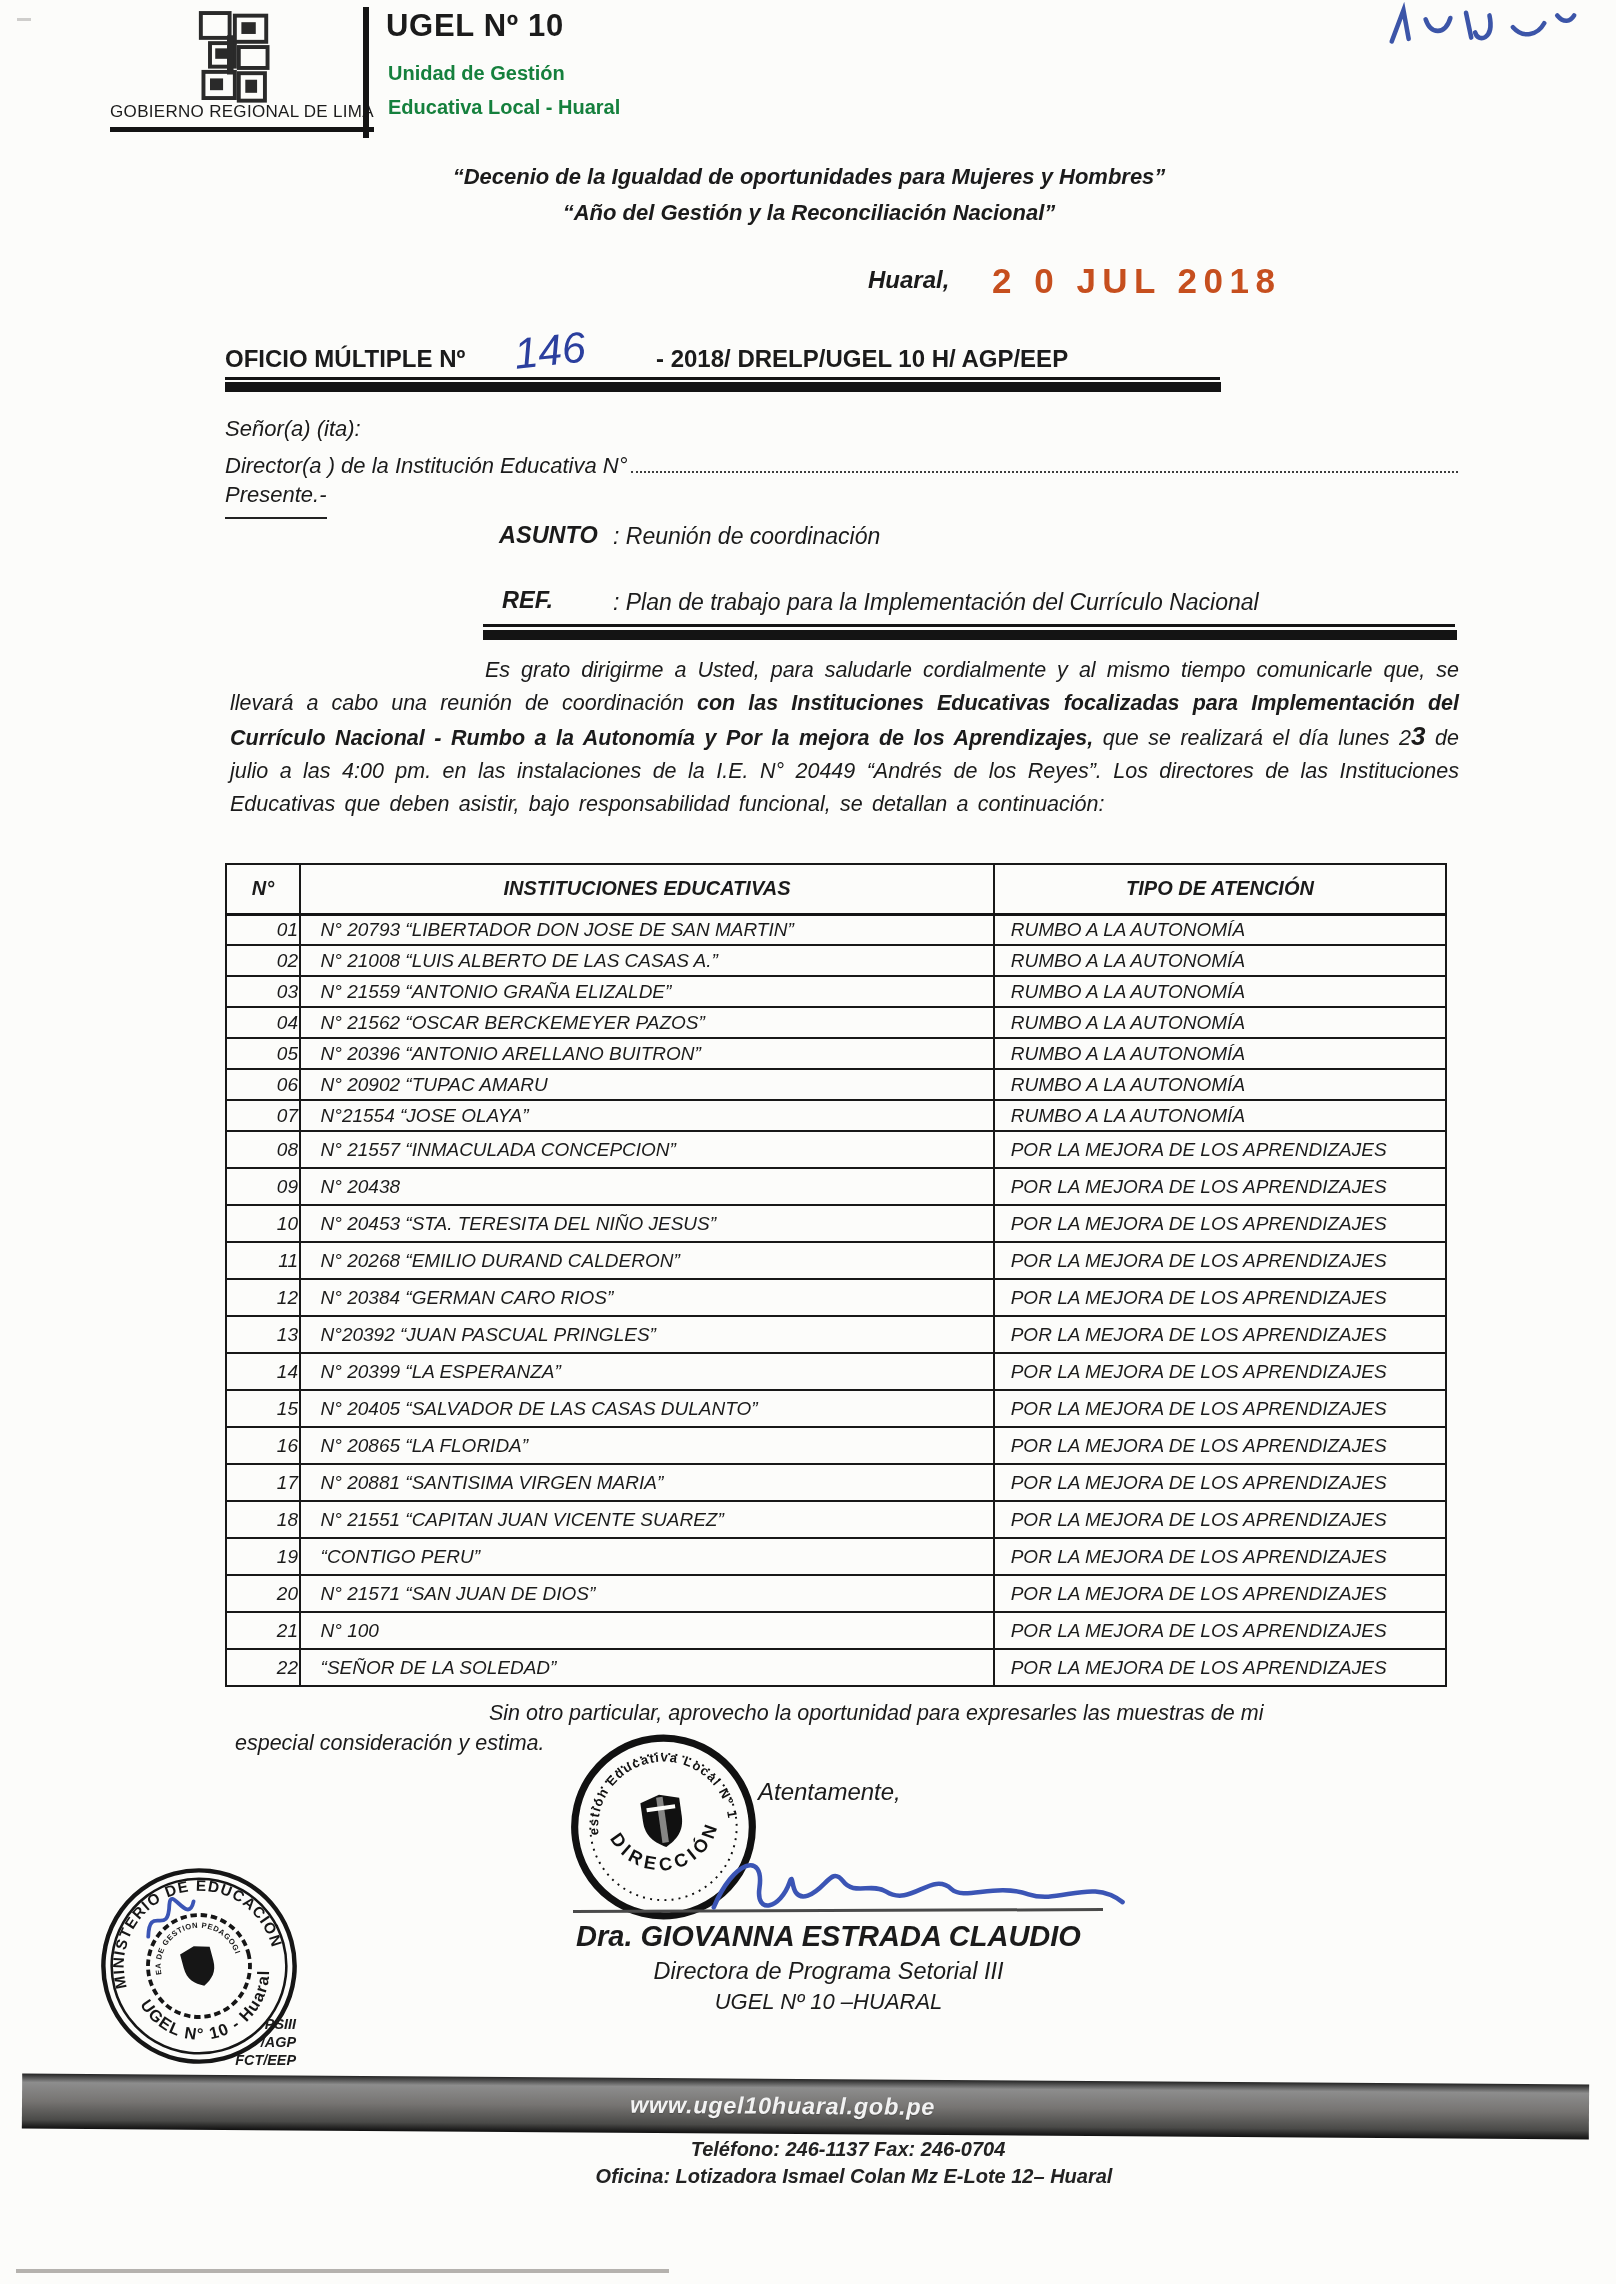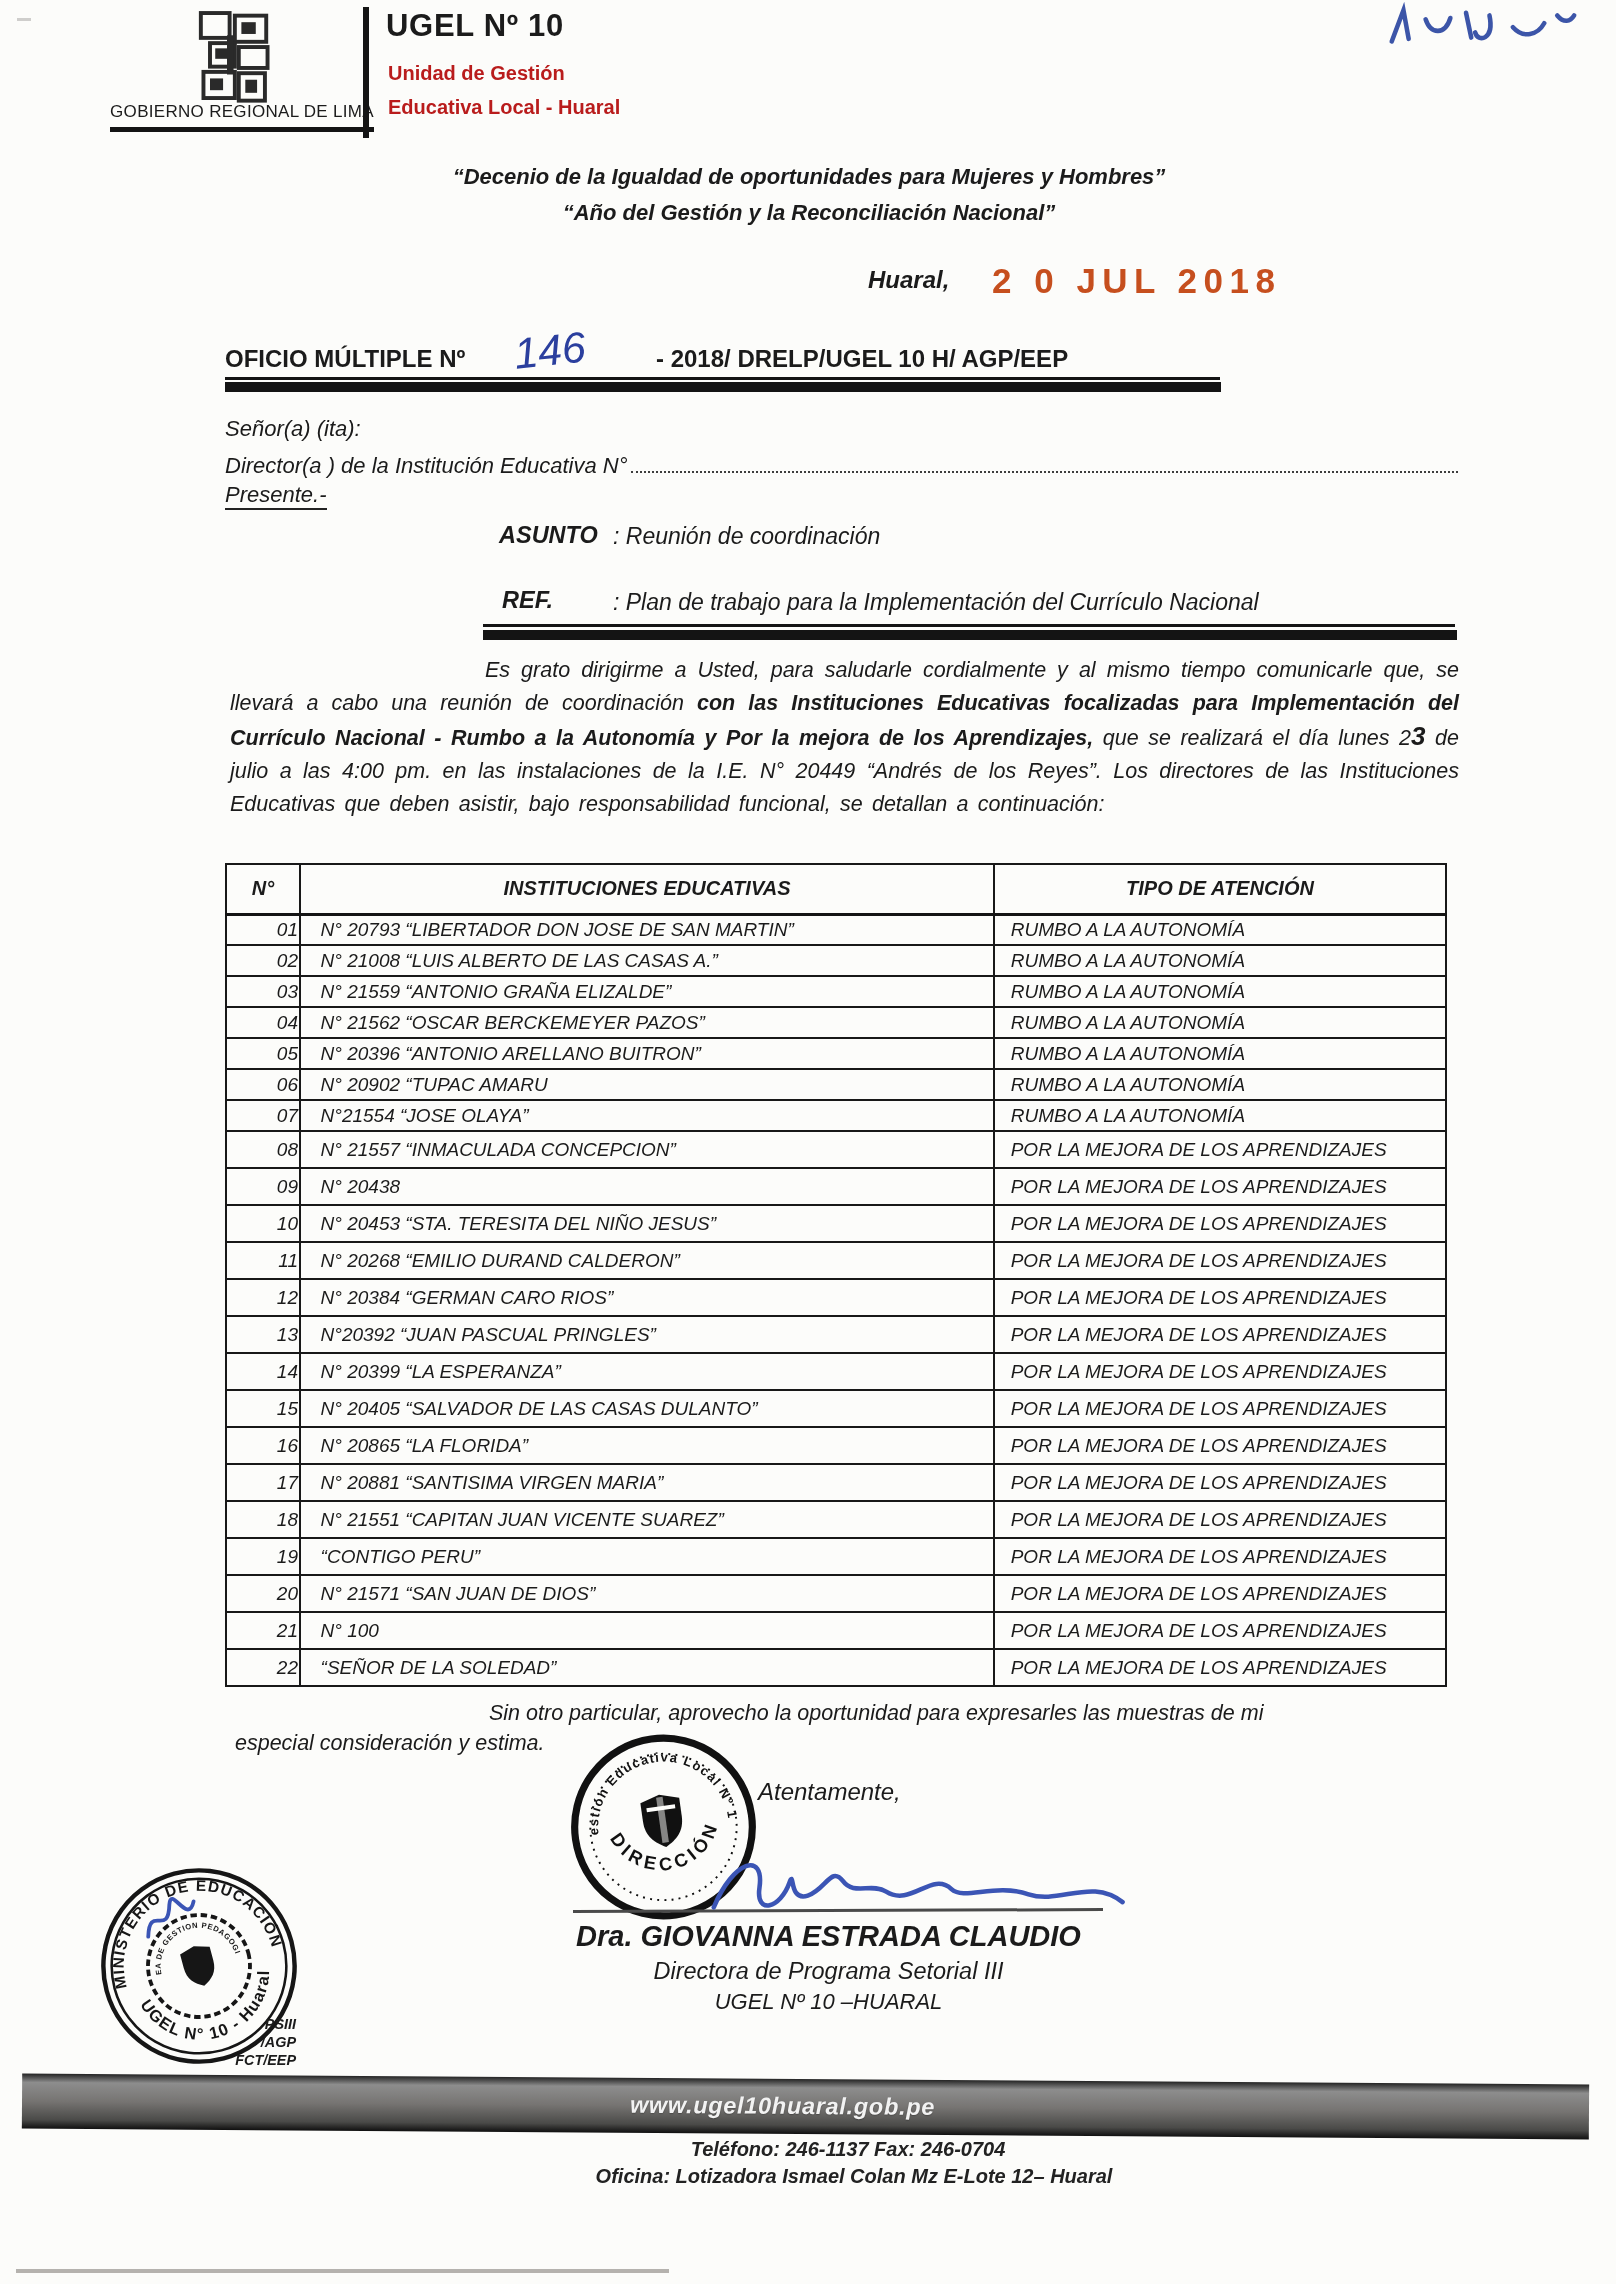--- a/index.html
+++ b/index.html
@@ -13,7 +13,7 @@
            letter-spacing:0.3px;border-bottom:5.9px solid #141414;padding-bottom:5.2px;}
   .vbar{left:363px;top:6.5px;width:5.9px;height:131px;background:#151515;}
   .ugel-title{left:386px;top:7.8px;font-size:31px;font-weight:800;letter-spacing:0.7px;}
-  .ugel-sub{left:388px;top:56px;font-size:20px;font-weight:600;color:#b91c1c;line-height:34px;}
+  .ugel-sub{left:388px;top:56px;font-size:20px;font-weight:600;color:#15803d;line-height:34px;}
 
   
   .quote{left:228px;width:1162px;text-align:center;font-weight:bold;font-style:italic;font-size:22px;}

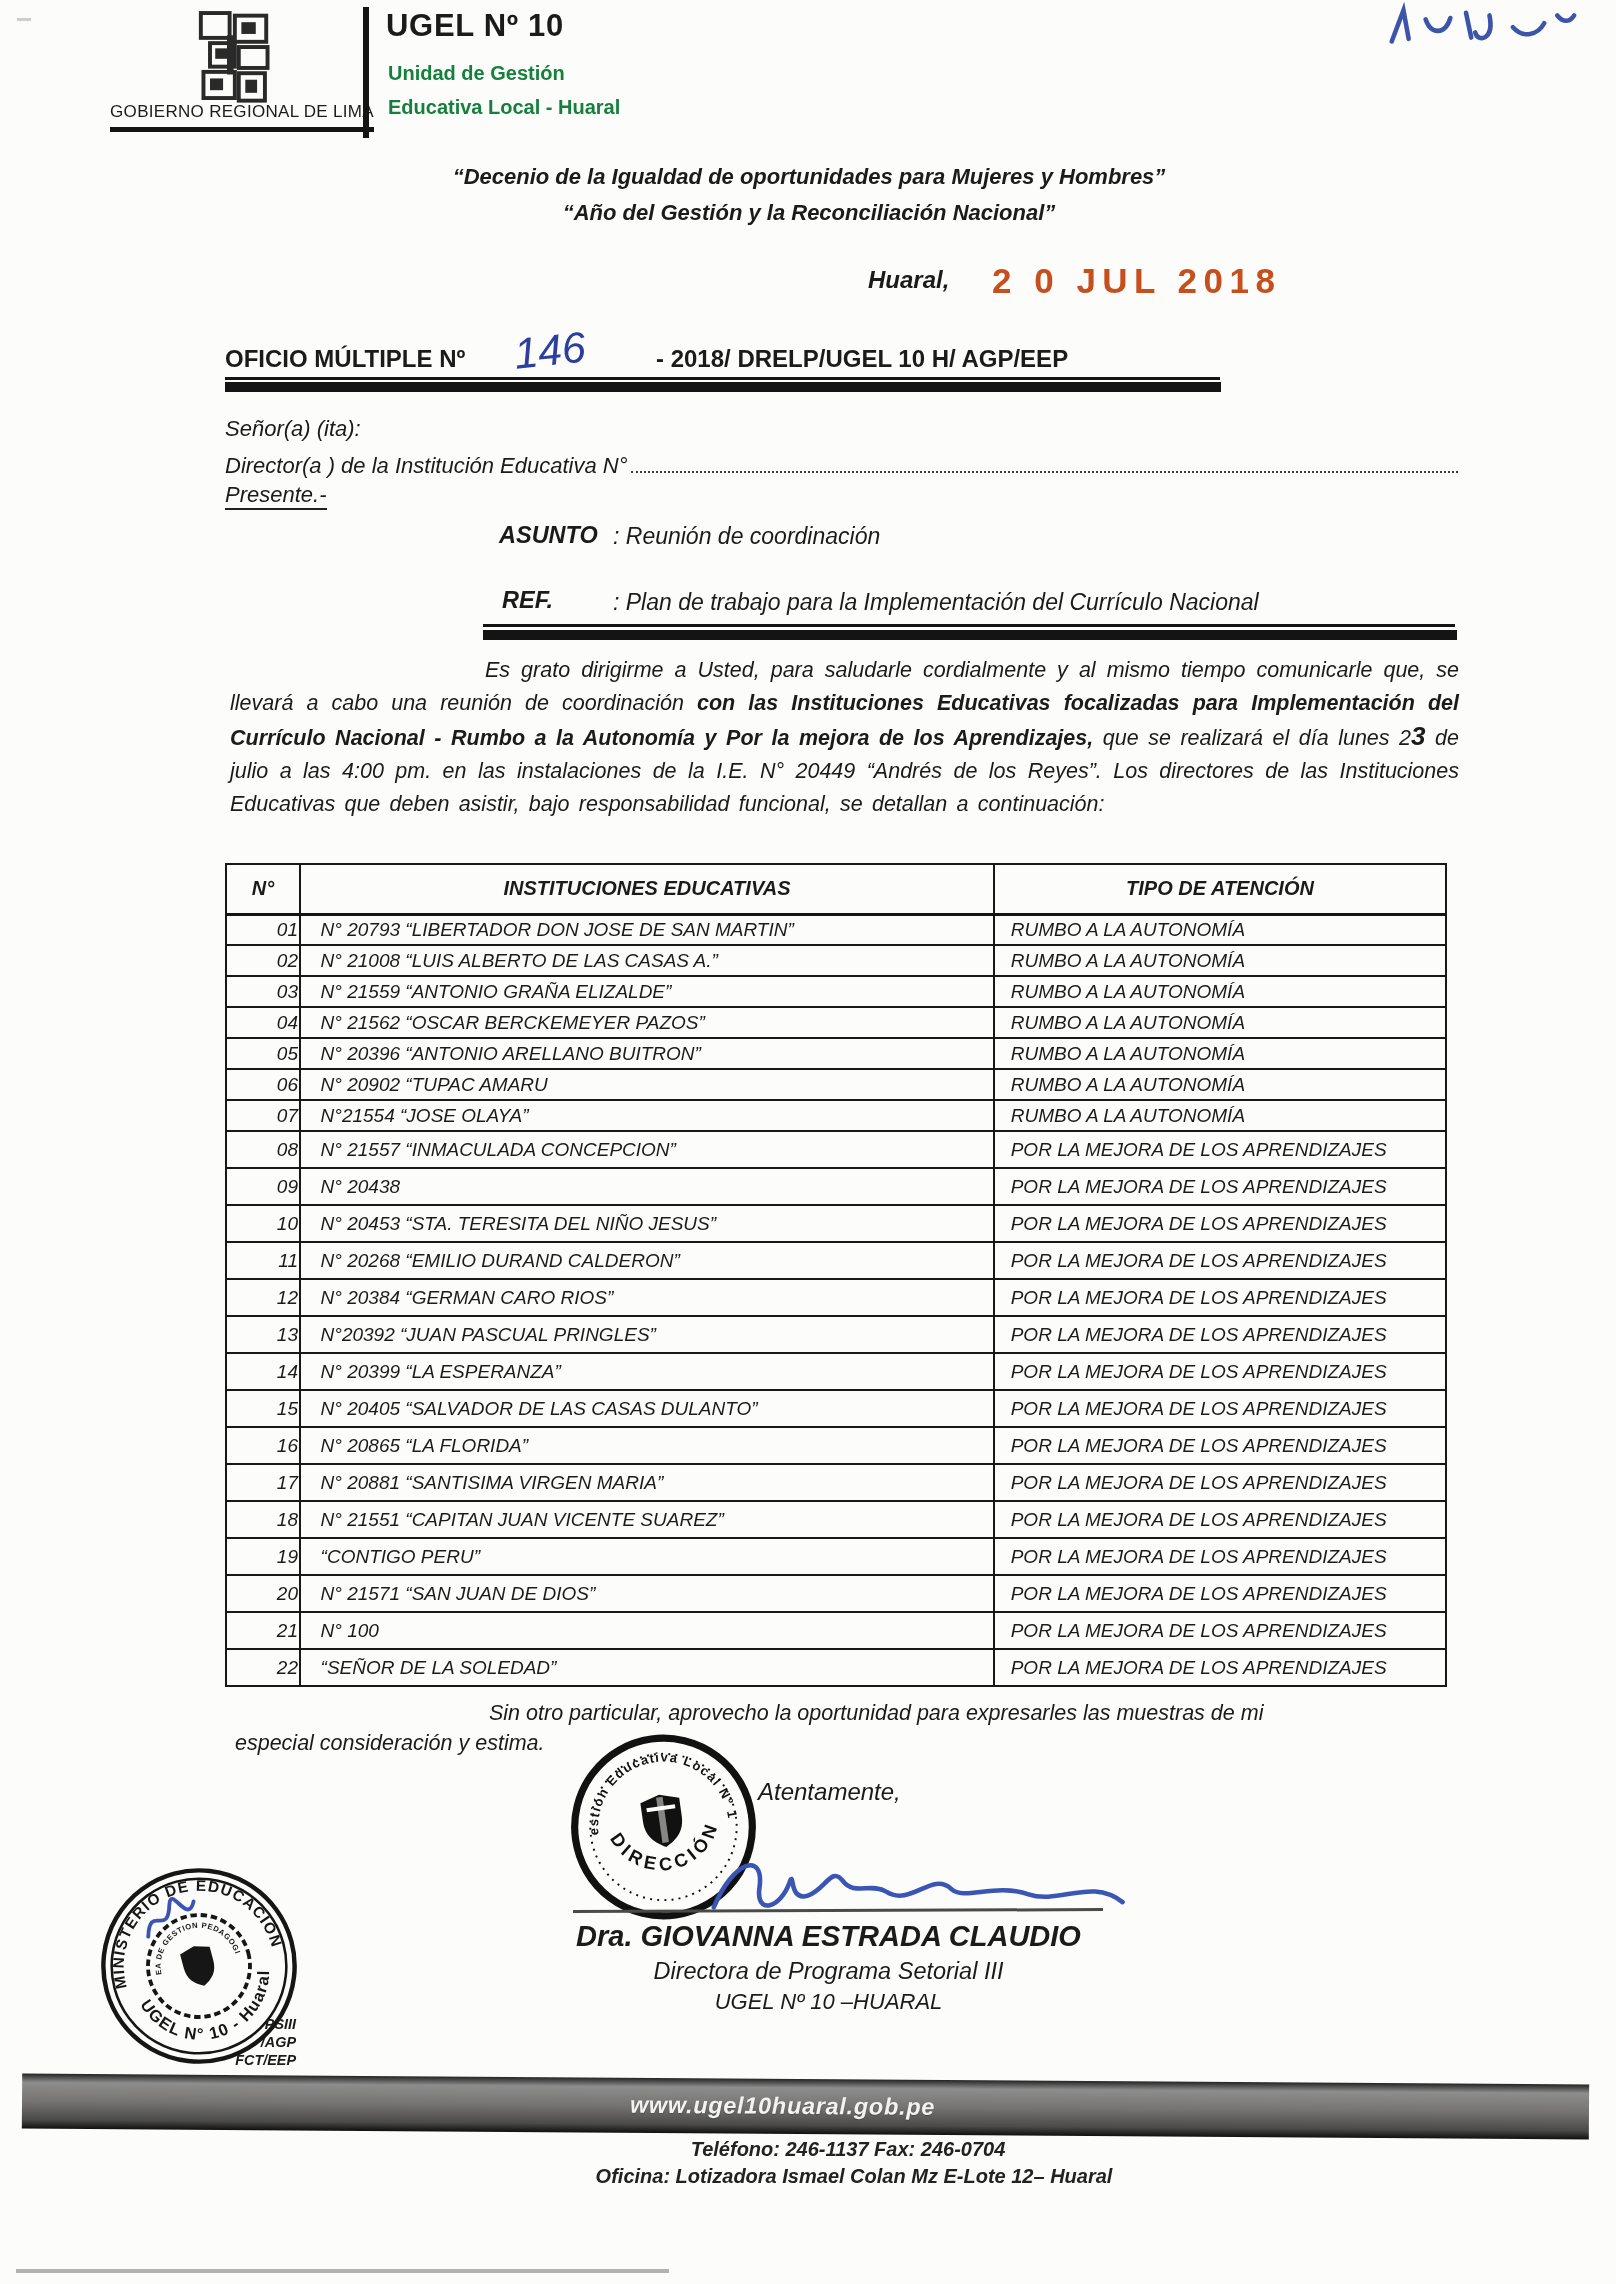--- a/index.html
+++ b/index.html
@@ -30,7 +30,7 @@
   .addr{font-size:22px;font-style:italic;}
   .leader-row{left:225px;top:449px;width:1233px;display:flex;align-items:baseline;}
   .leader{flex:1;border-bottom:2px dotted #3d3d3d;height:22px;margin-left:3.9px;}
-  .presente{border-bottom:2.6px solid #222;padding-bottom:1px;}
+  .presente{border-bottom:2.6px solid #222;padding-bottom:10px;}
 
   .subj-label{font-size:23.5px;font-weight:bold;font-style:italic;}
   .subj-text{font-size:23px;font-style:italic;}

